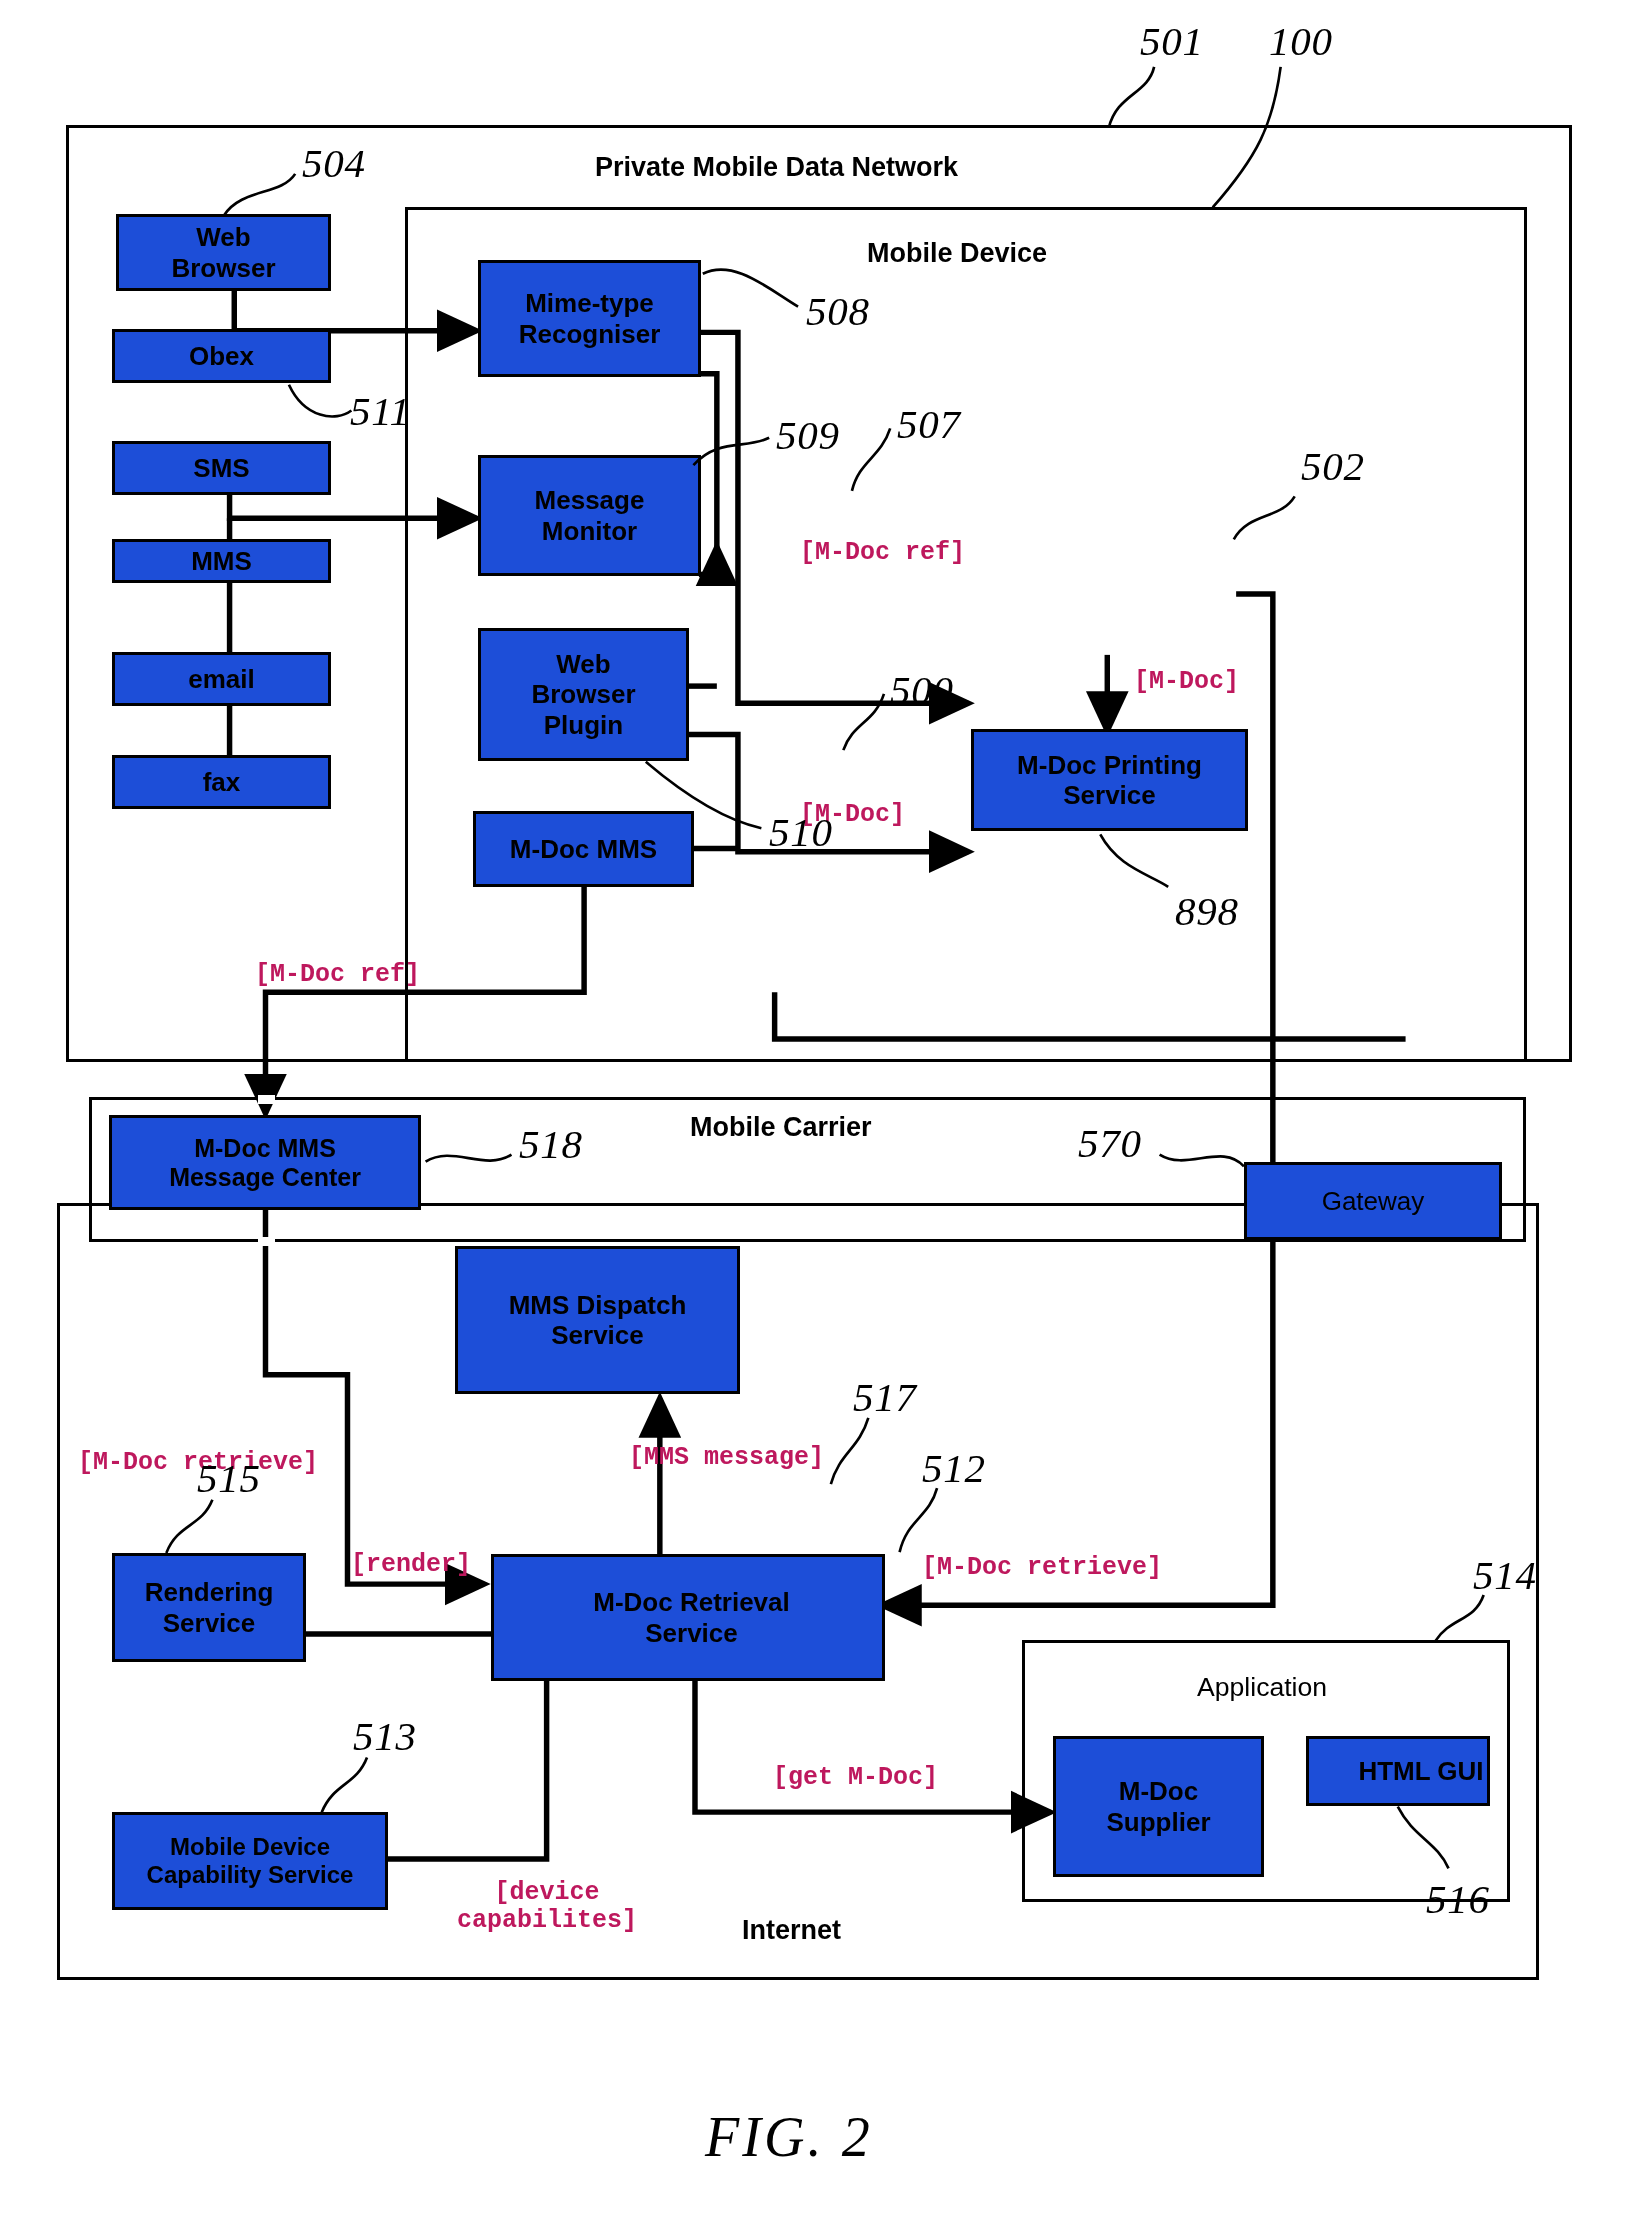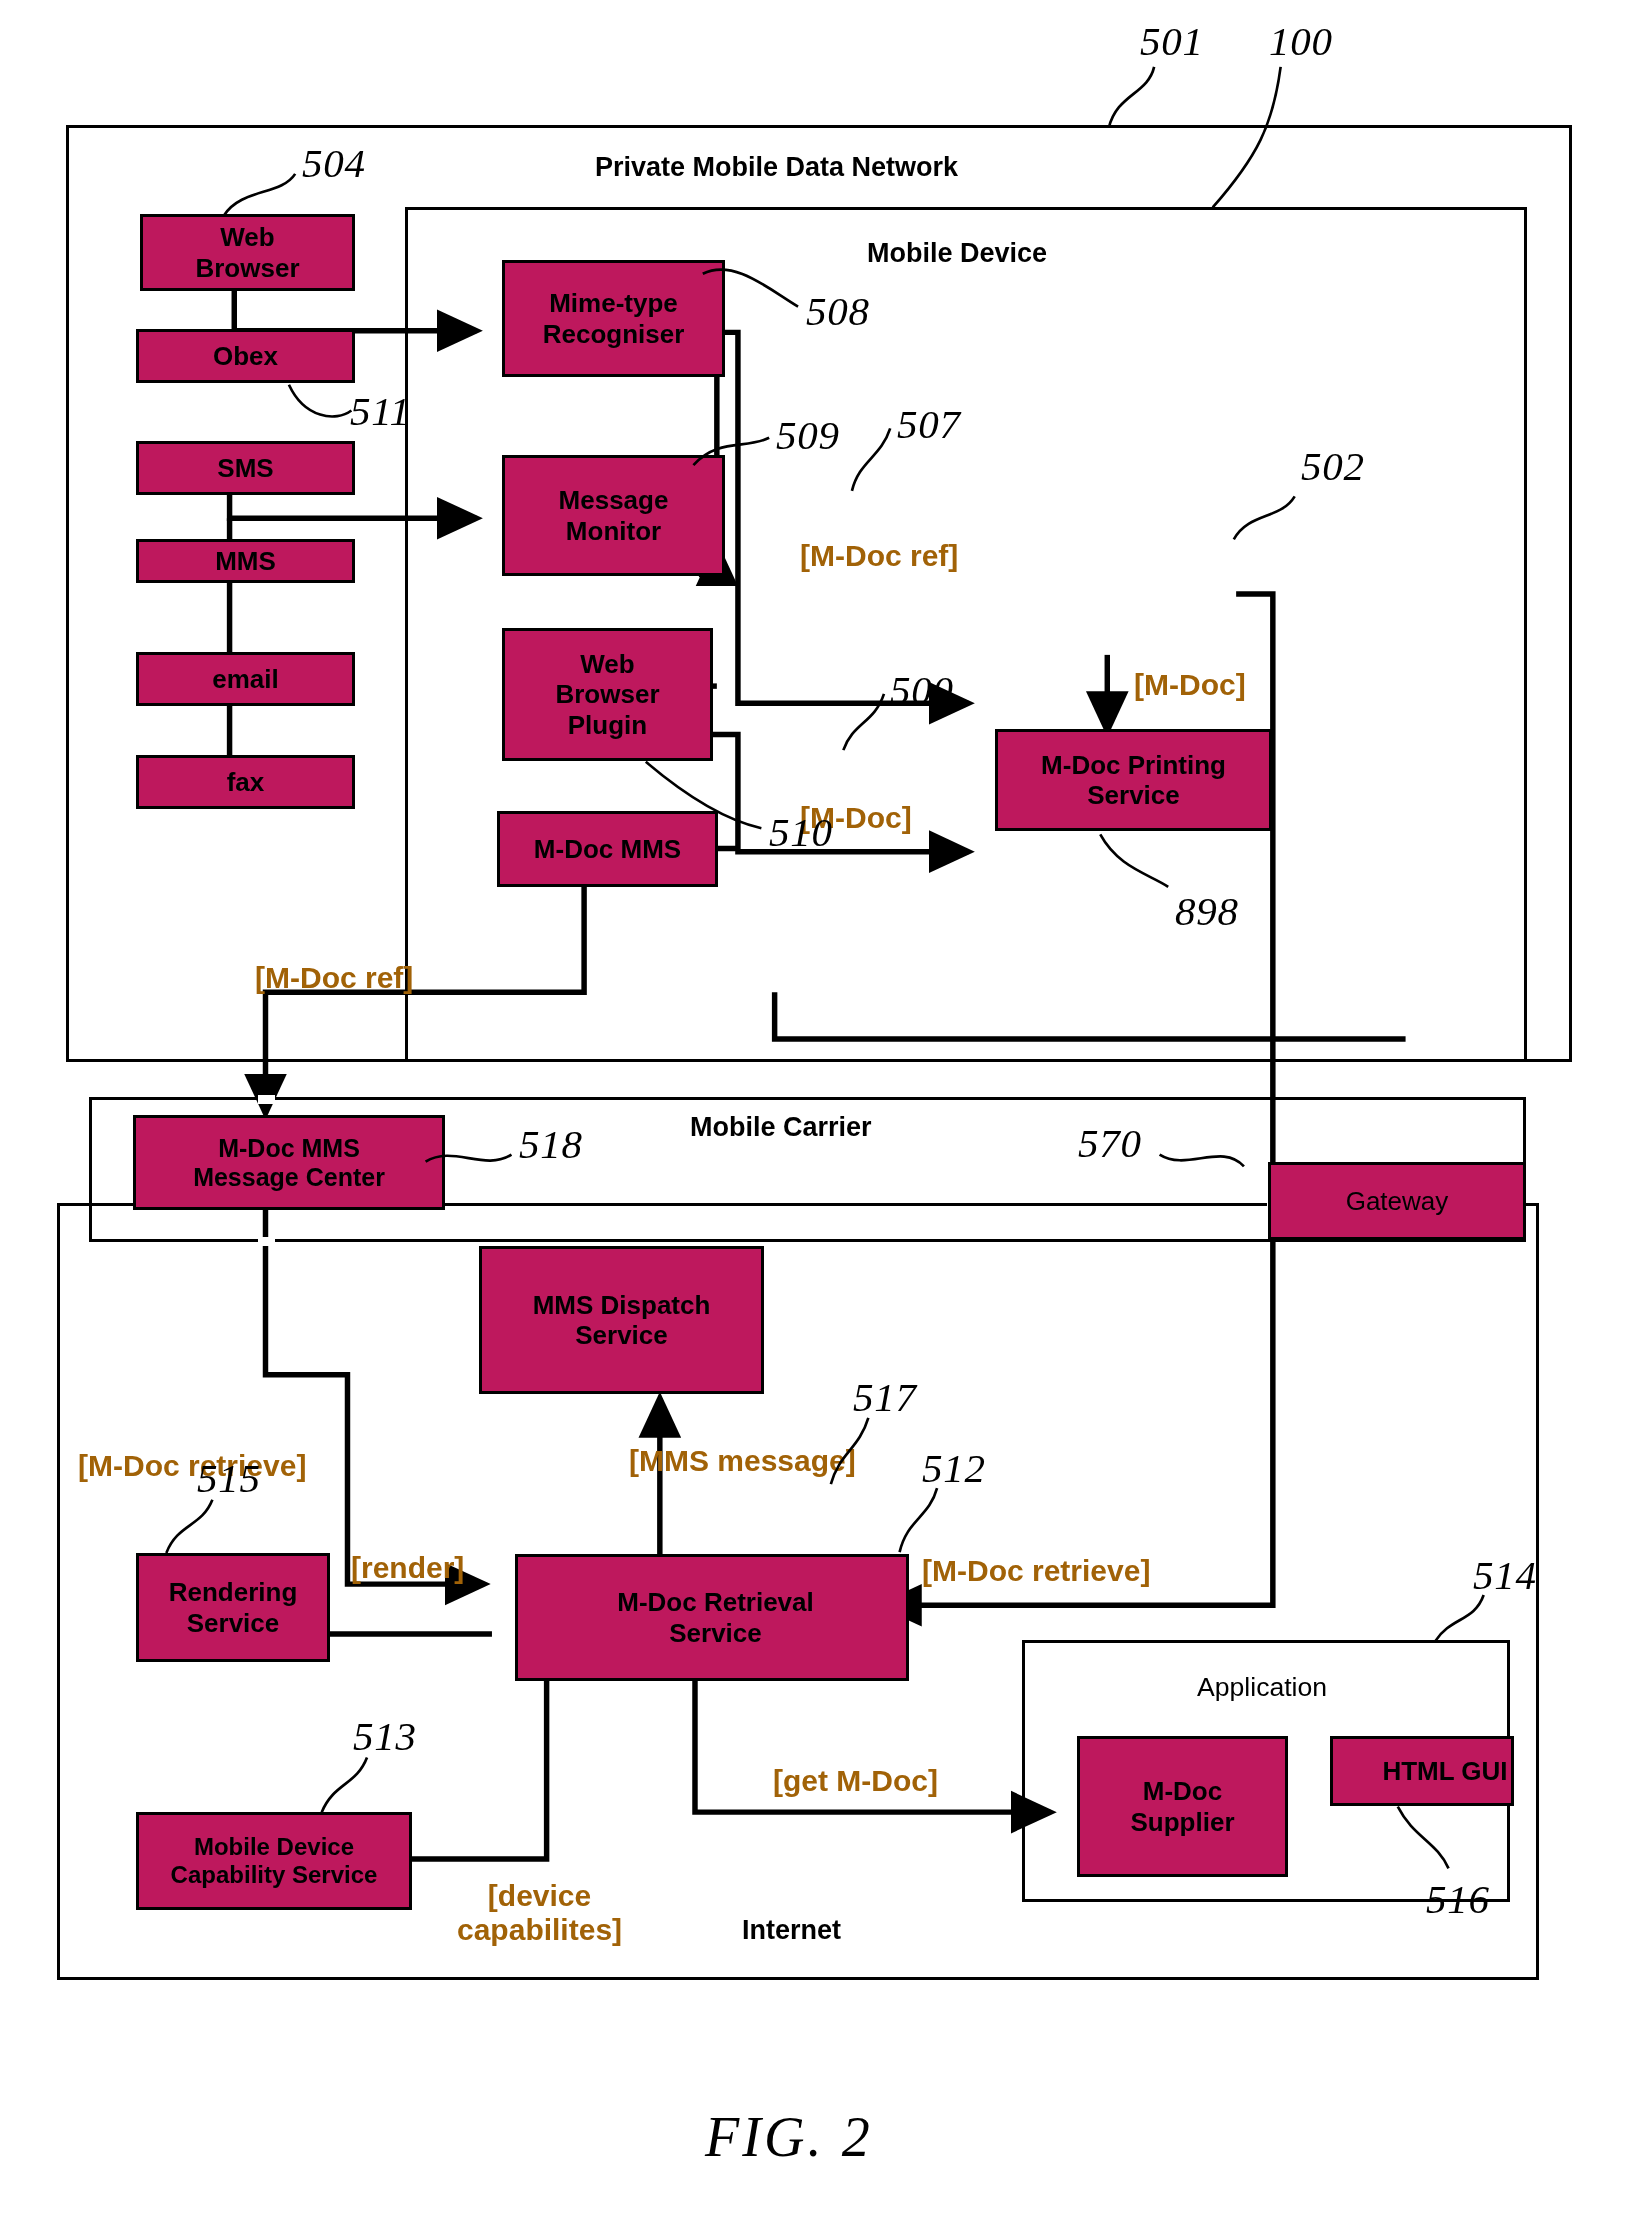--- a/index.html
+++ b/index.html
@@ -15,7 +15,7 @@
   .node{
     position:absolute;
     border:3.9px solid #000;
-    background:#be185d;
+    background:#1d4ed8;
     display:flex;align-items:center;justify-content:center;
     text-align:center;
     font-weight:bold;
@@ -24,7 +24,6 @@
     color:#000;
     box-sizing:border-box;
     z-index:4;
-    margin-left:24px;
   }
   
   .region{

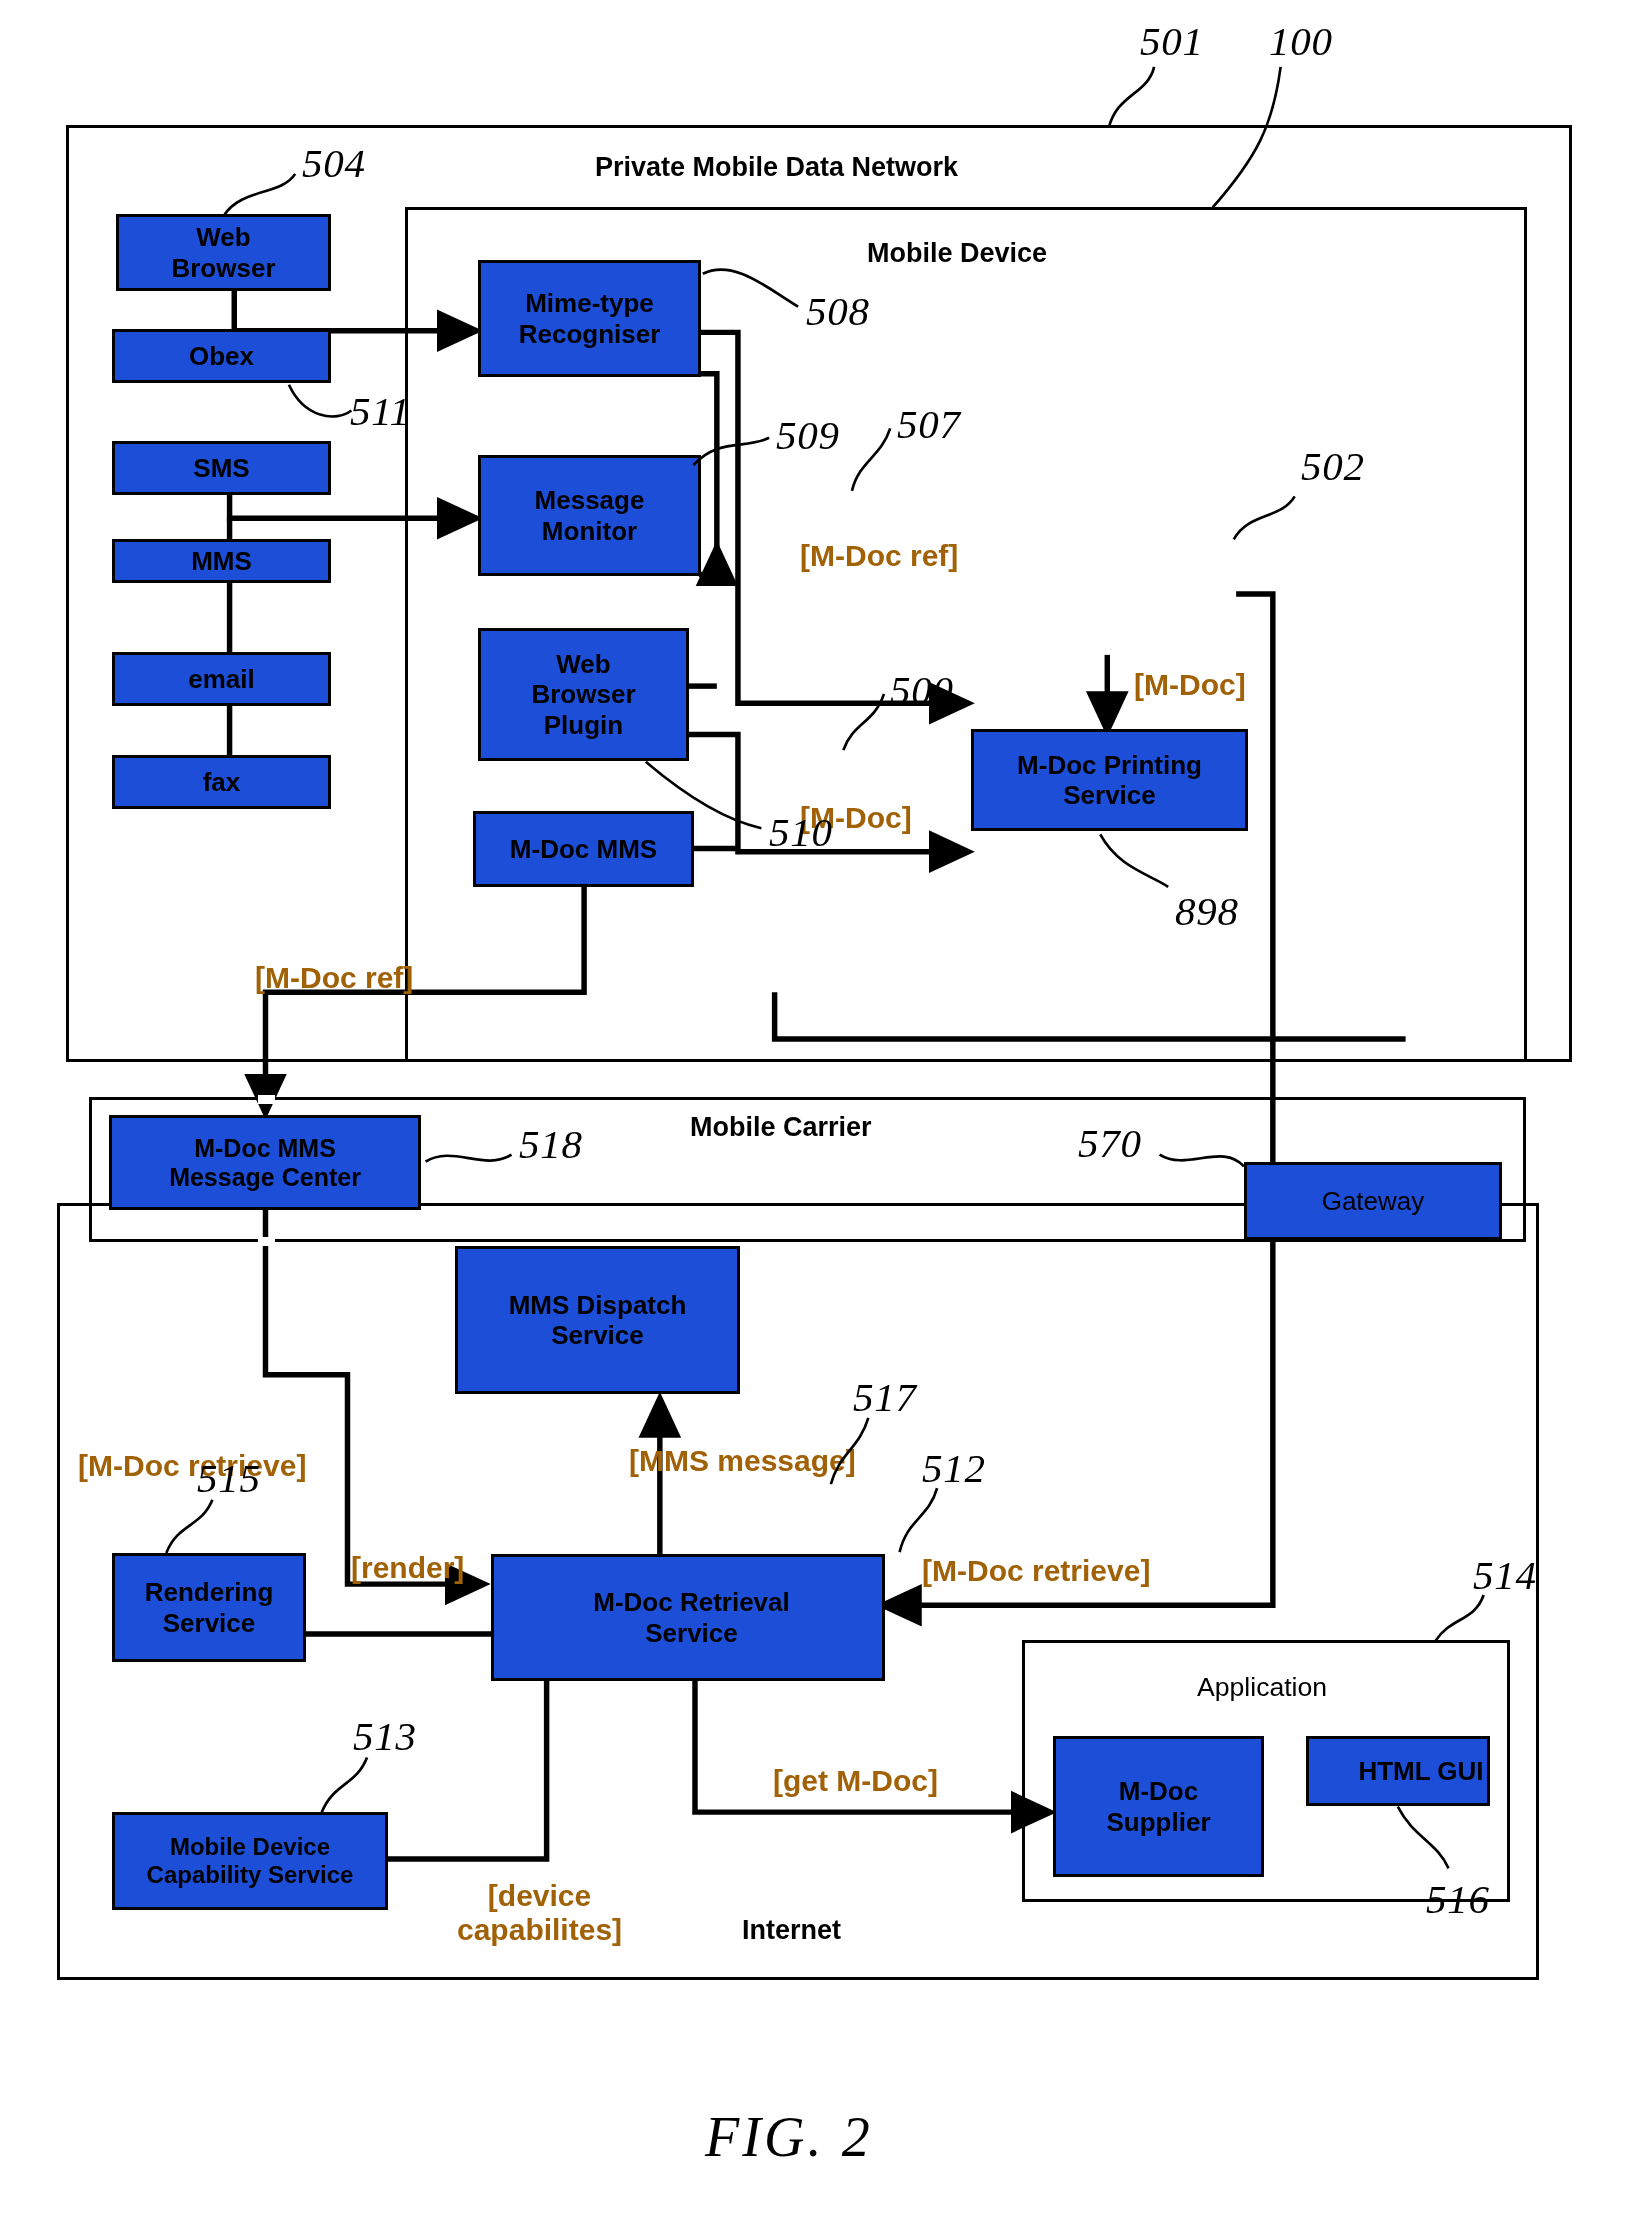--- a/index.html
+++ b/index.html
@@ -45,12 +45,13 @@
   
   .elabel{
     position:absolute;
-    font-size:30px;
+    font-size:25px;
     font-weight:bold;
-    color:#a16207;
+    color:#be185d;
     white-space:nowrap;
     z-index:6;
     line-height:1.12;
+    font-family:Liberation Mono, monospace;
   }
   .elabel.ctr{text-align:center;}
   

